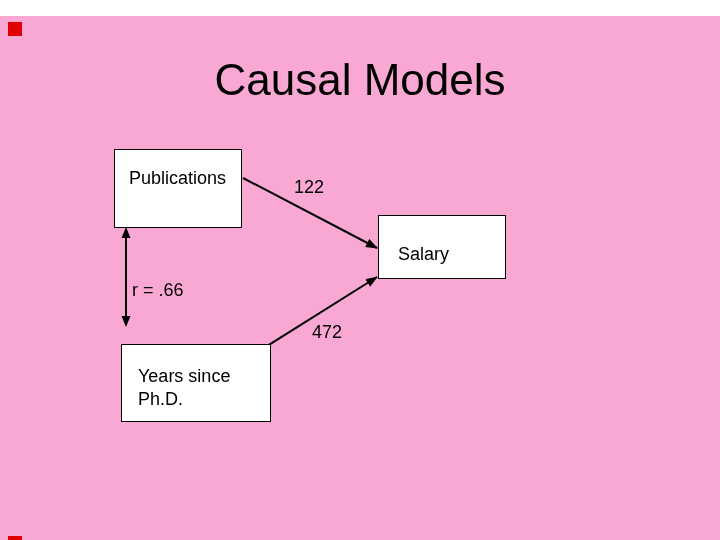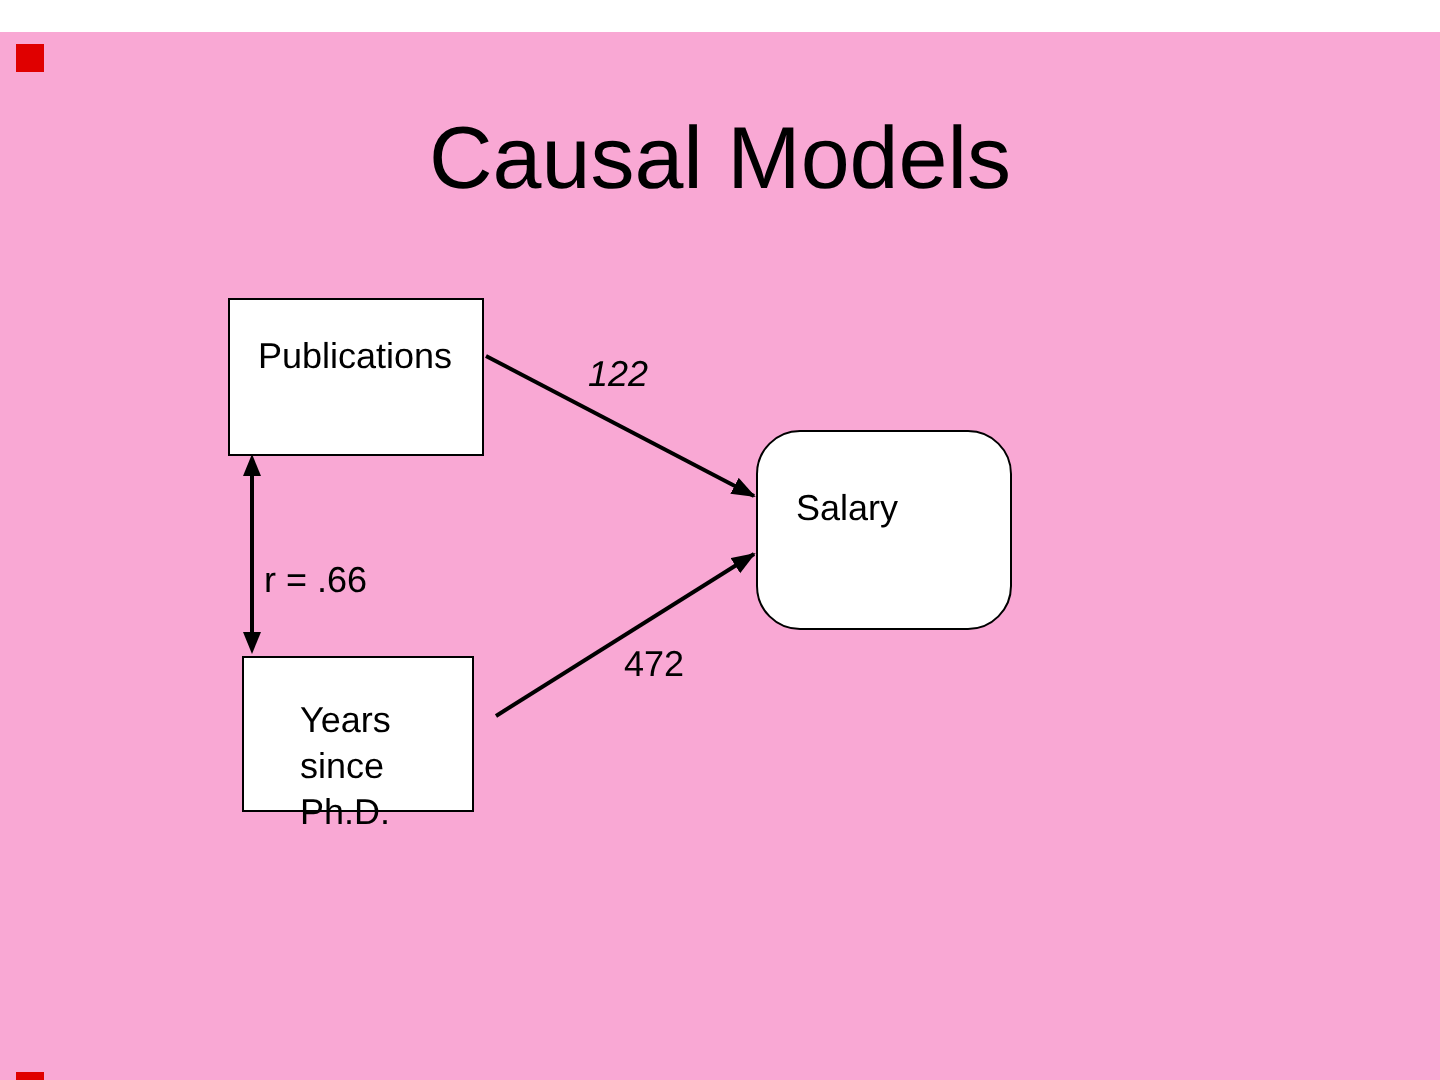--- a/index.html
+++ b/index.html
@@ -82,7 +82,7 @@
     line-height: 22px;
     white-space: nowrap;
   }
-  .label-122 { left: 294px; top: 160px; font-style: italic; }
+  .label-122 { left: 294px; top: 160px; }
   .label-977 { left: 312px; top: 305px; }
   .label-corr { left: 132px; top: 263px; }
 </style>

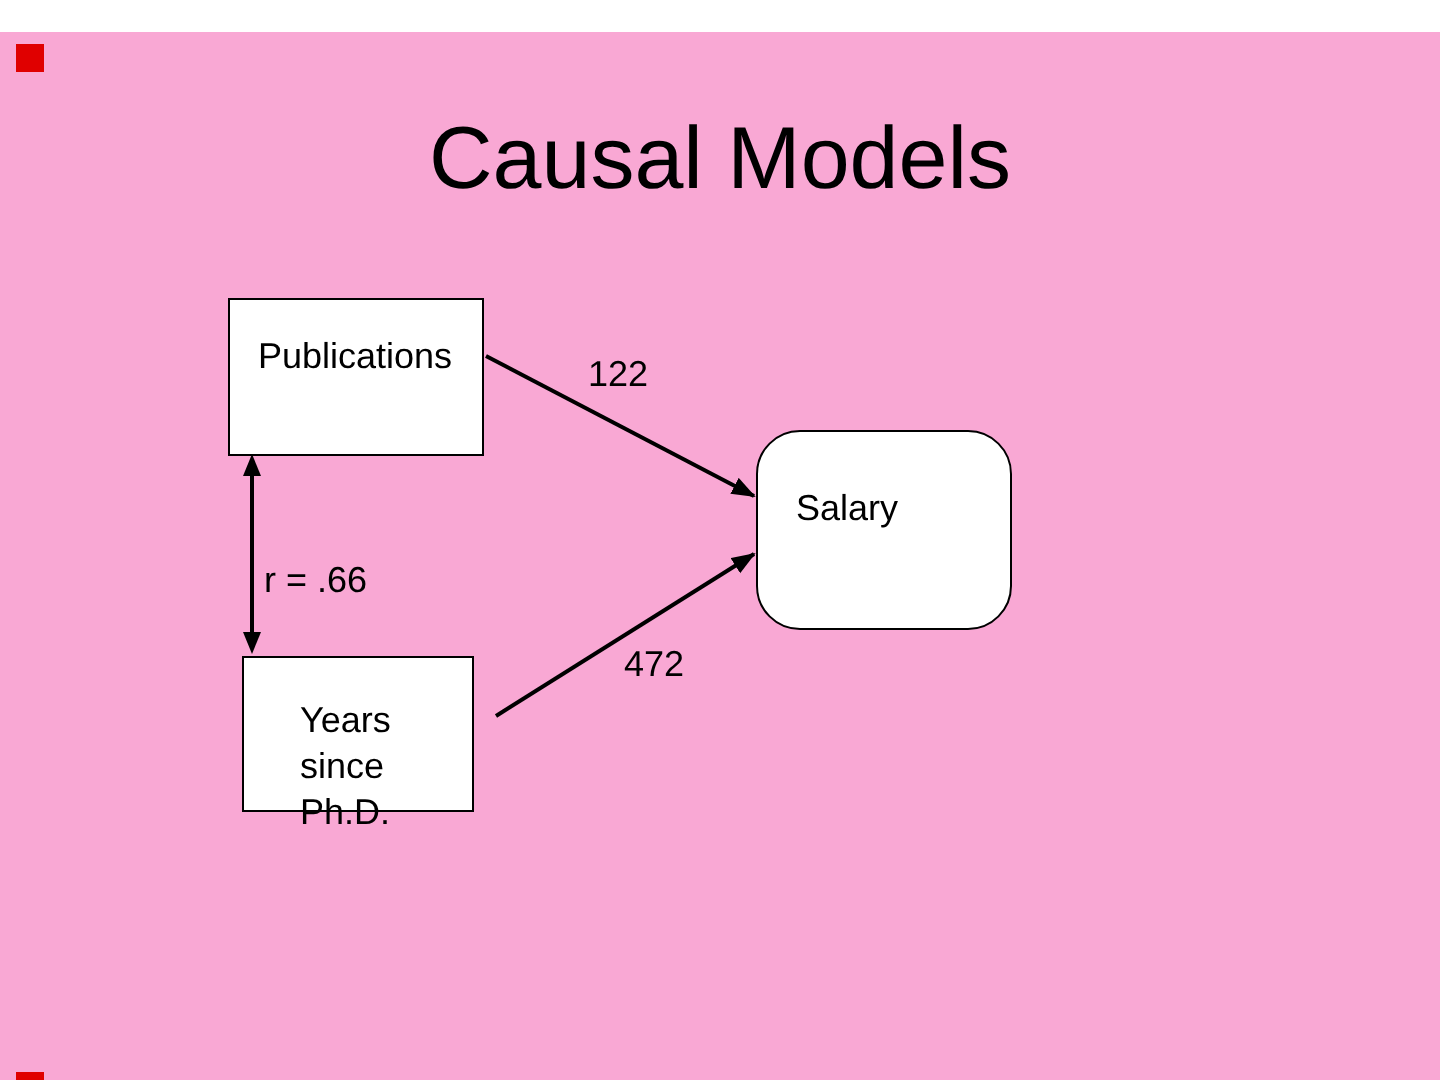--- a/index.html
+++ b/index.html
@@ -65,9 +65,8 @@
     left: 378px;
     top: 199px;
     width: 128px;
-    height: 100px;
+    height: 64px;
     padding: 27px 0 0 19px;
-    border-radius: 22px;
   }
   .node-years {
     left: 121px;

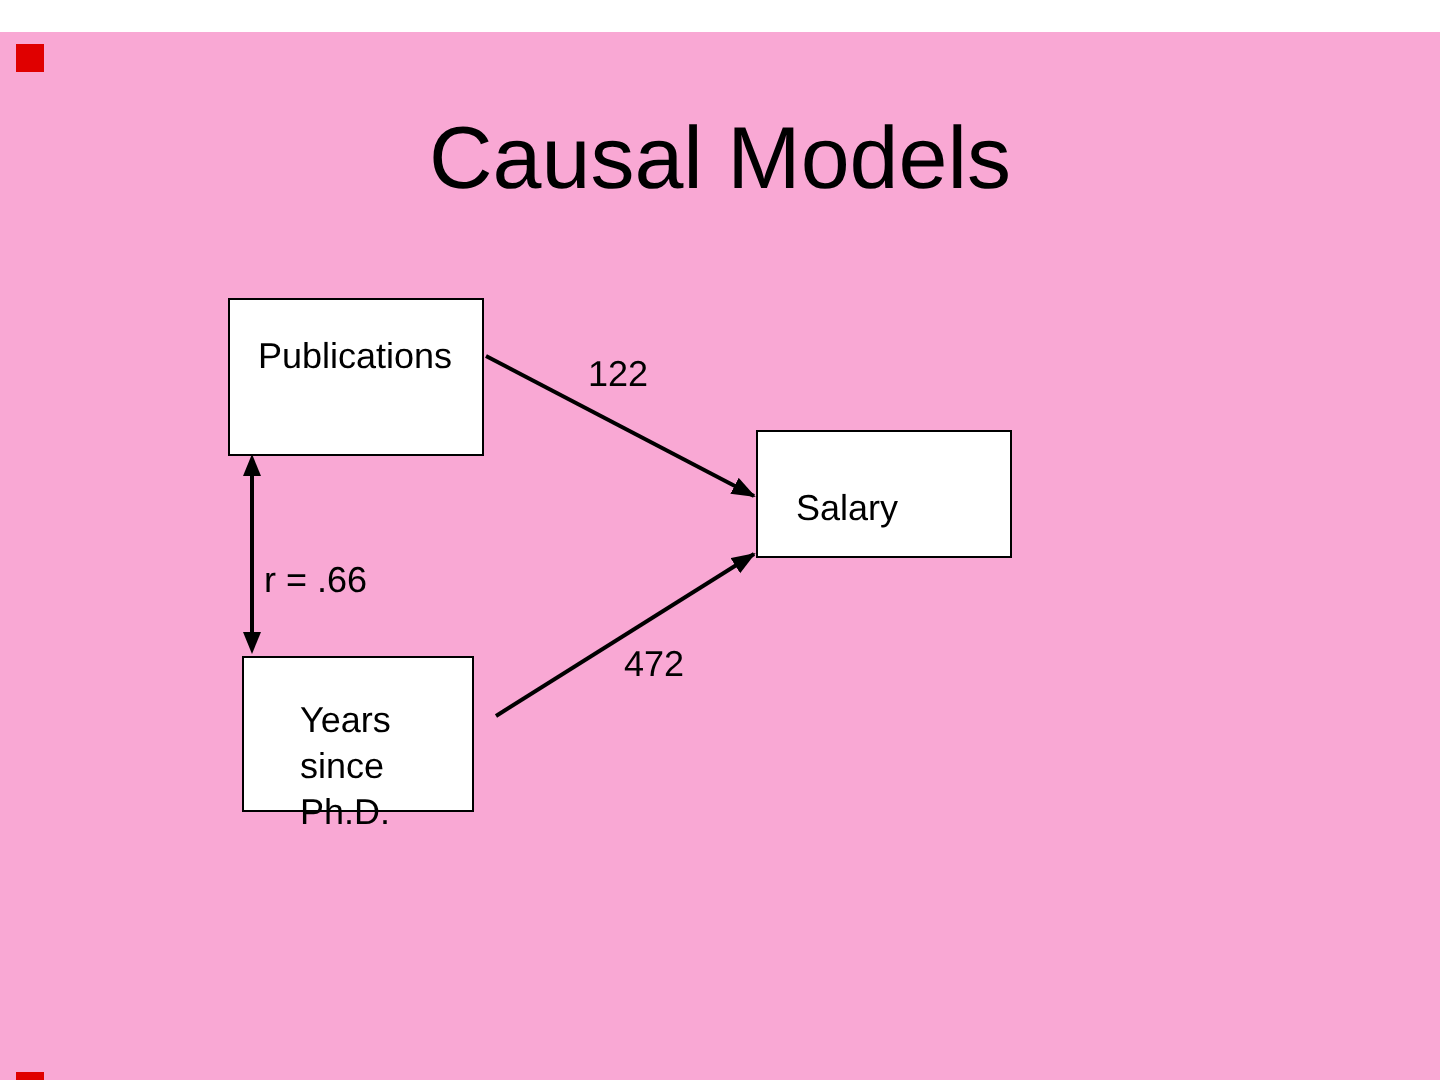--- a/index.html
+++ b/index.html
@@ -70,10 +70,10 @@
   }
   .node-years {
     left: 121px;
-    top: 312px;
-    width: 116px;
+    top: 328px;
+    width: 150px;
     height: 78px;
-    padding: 20px 8px 0 28px;
+    padding: 20px 8px 0 16px;
   }
   .edge-label {
     position: absolute;

